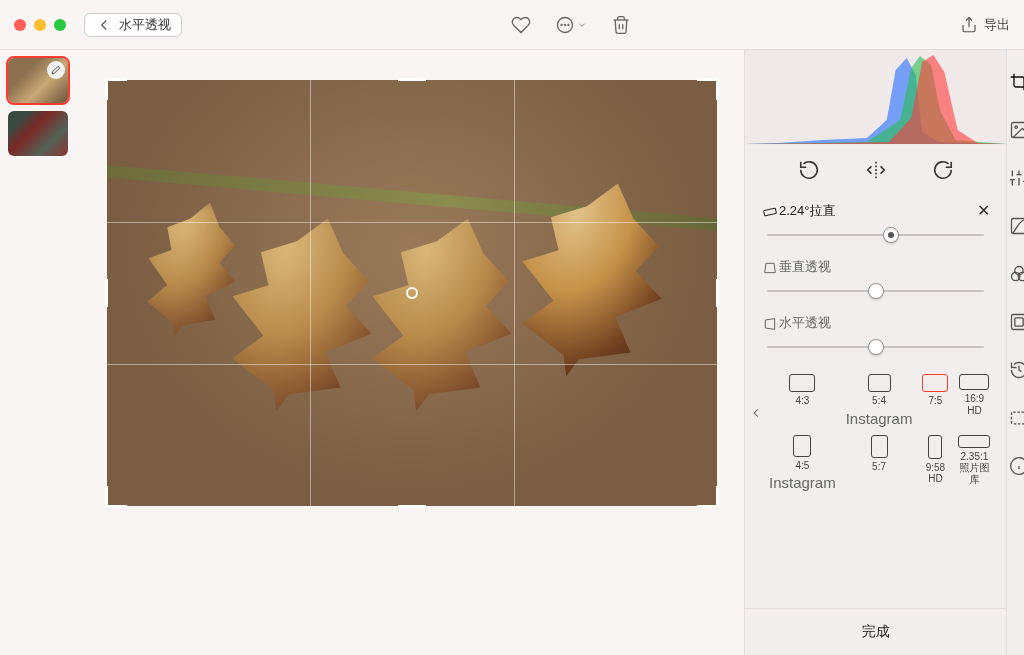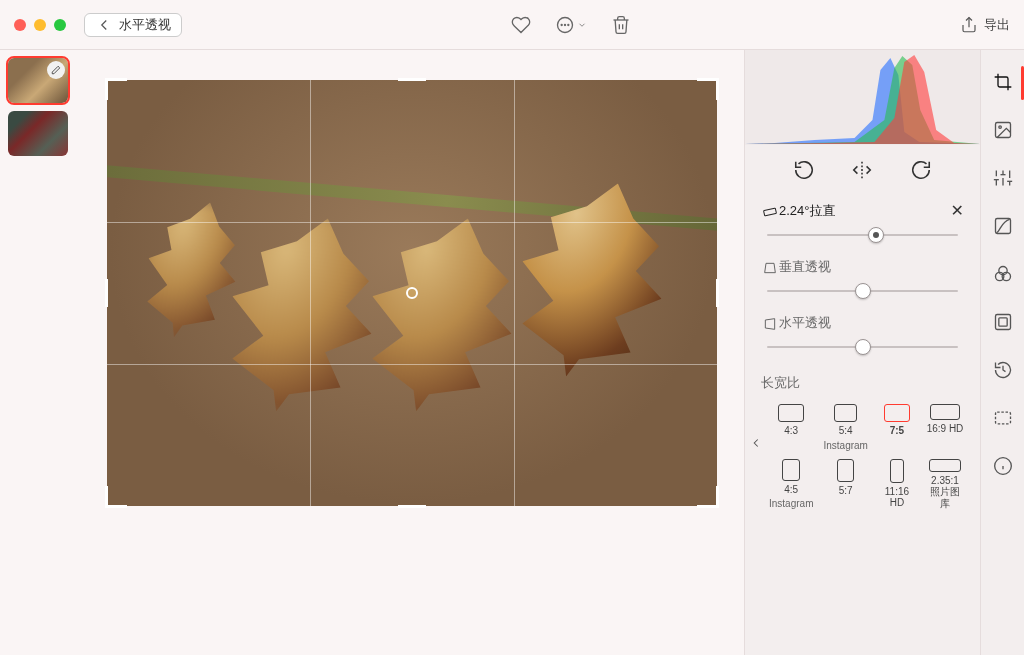--- a/index.html
+++ b/index.html
@@ -267,7 +267,6 @@
           </div>
         </div>
 
-        <div class="ratio-hdr">长宽比</div>
         <div class="ratio-grid-wrap">
           <div class="ratio-nav"><svg viewBox="0 0 24 24">
                 <polyline points="15 18 9 12 15 6"></polyline>

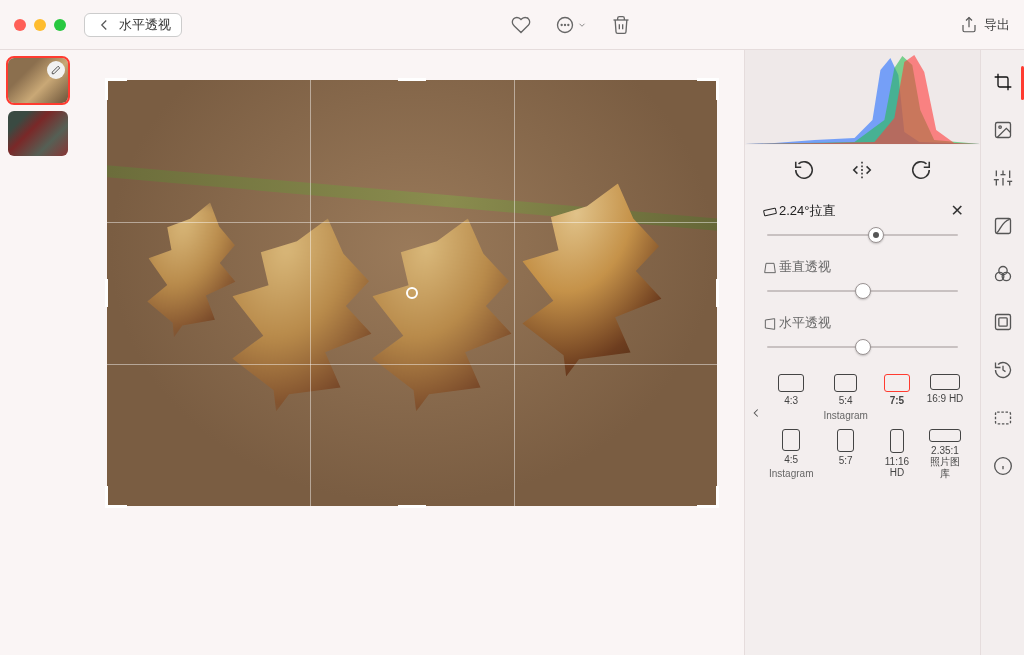--- a/index.html
+++ b/index.html
@@ -104,7 +104,7 @@
     .ratio-shape { border: 1.5px solid #444; border-radius: 3px; position: relative; }
     .ratio-shape.sel { border-color: #ff3b30; }
     .ratio-txt { font-size: 10px; color: #444; text-align: center; line-height: 1.15; }
-    .ratio-item.sel .ratio-txt { font-weight: 700; }
+    .ratio-item.sel .ratio-txt { font-weight: 400; }
     .ratio-sub { font-size: 10px; color: #666; }
     
     .done-btn { text-align: center; padding: 14px; font-size: 14px; color: #222; border-top: 1px solid #e5dcdc; cursor: pointer;}

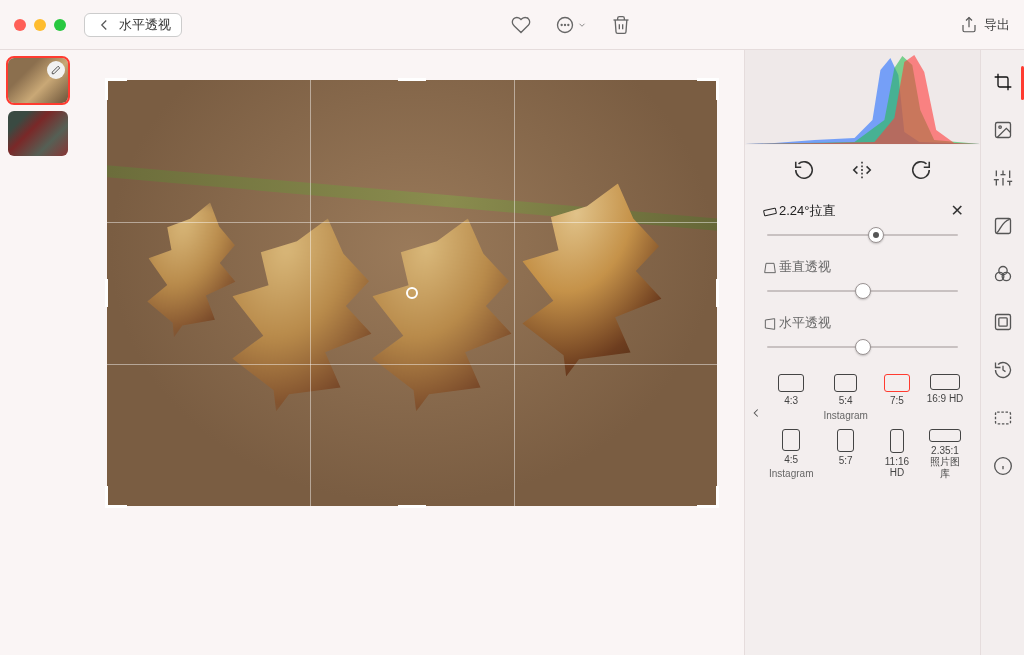--- a/index.html
+++ b/index.html
@@ -105,7 +105,7 @@
     .ratio-shape.sel { border-color: #ff3b30; }
     .ratio-txt { font-size: 10px; color: #444; text-align: center; line-height: 1.15; }
     .ratio-item.sel .ratio-txt { font-weight: 400; }
-    .ratio-sub { font-size: 10px; color: #666; }
+    .ratio-sub { font-size: 15px; color: #666; }
     
     .done-btn { text-align: center; padding: 14px; font-size: 14px; color: #222; border-top: 1px solid #e5dcdc; cursor: pointer;}
   </style>

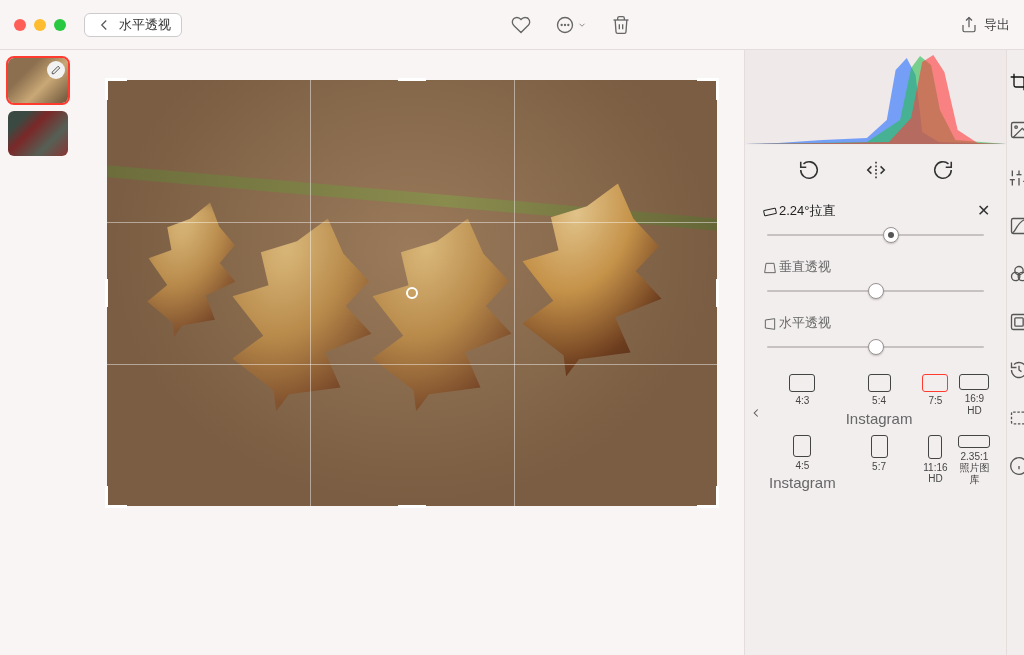--- a/index.html
+++ b/index.html
@@ -300,7 +300,7 @@
               </div>
               <div class="ratio-item">
                 <div class="ratio-shape" style="width: 14px; height: 24px;"></div>
-                <div class="ratio-txt">11:16 HD</div>
+                <div class="ratio-txt">9:58 HD</div>
               </div>
               <div class="ratio-item">
                 <div class="ratio-shape" style="width: 32px; height: 13px;"></div>

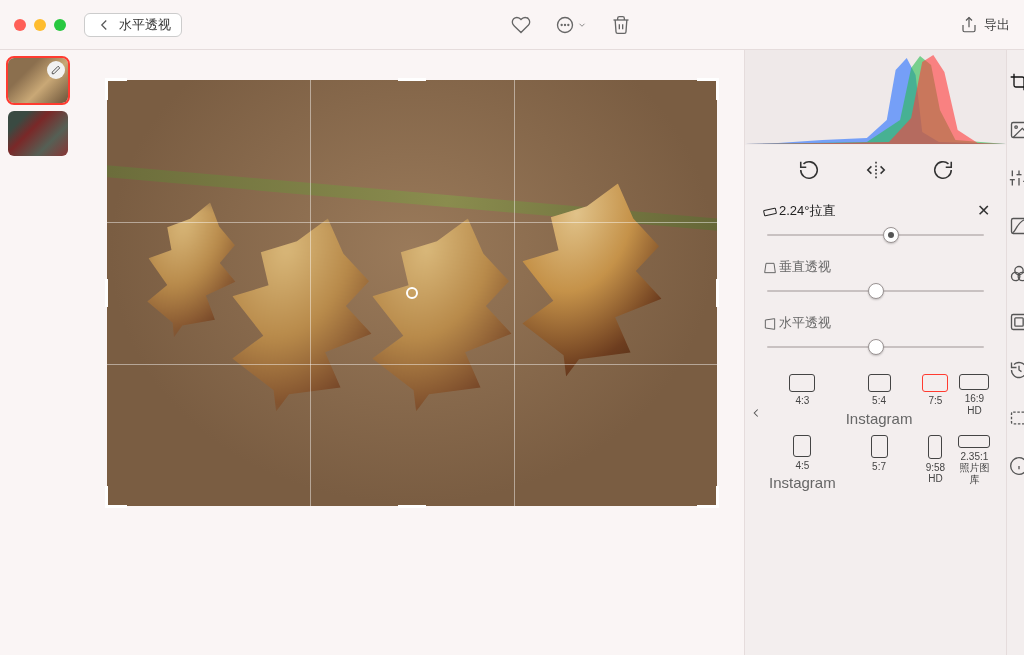--- a/index.html
+++ b/index.html
@@ -310,6 +310,7 @@
         </div>
       </div>
 
+      <div class="done-btn">完成</div>
     </div>
 
     <div class="tool-strip">

